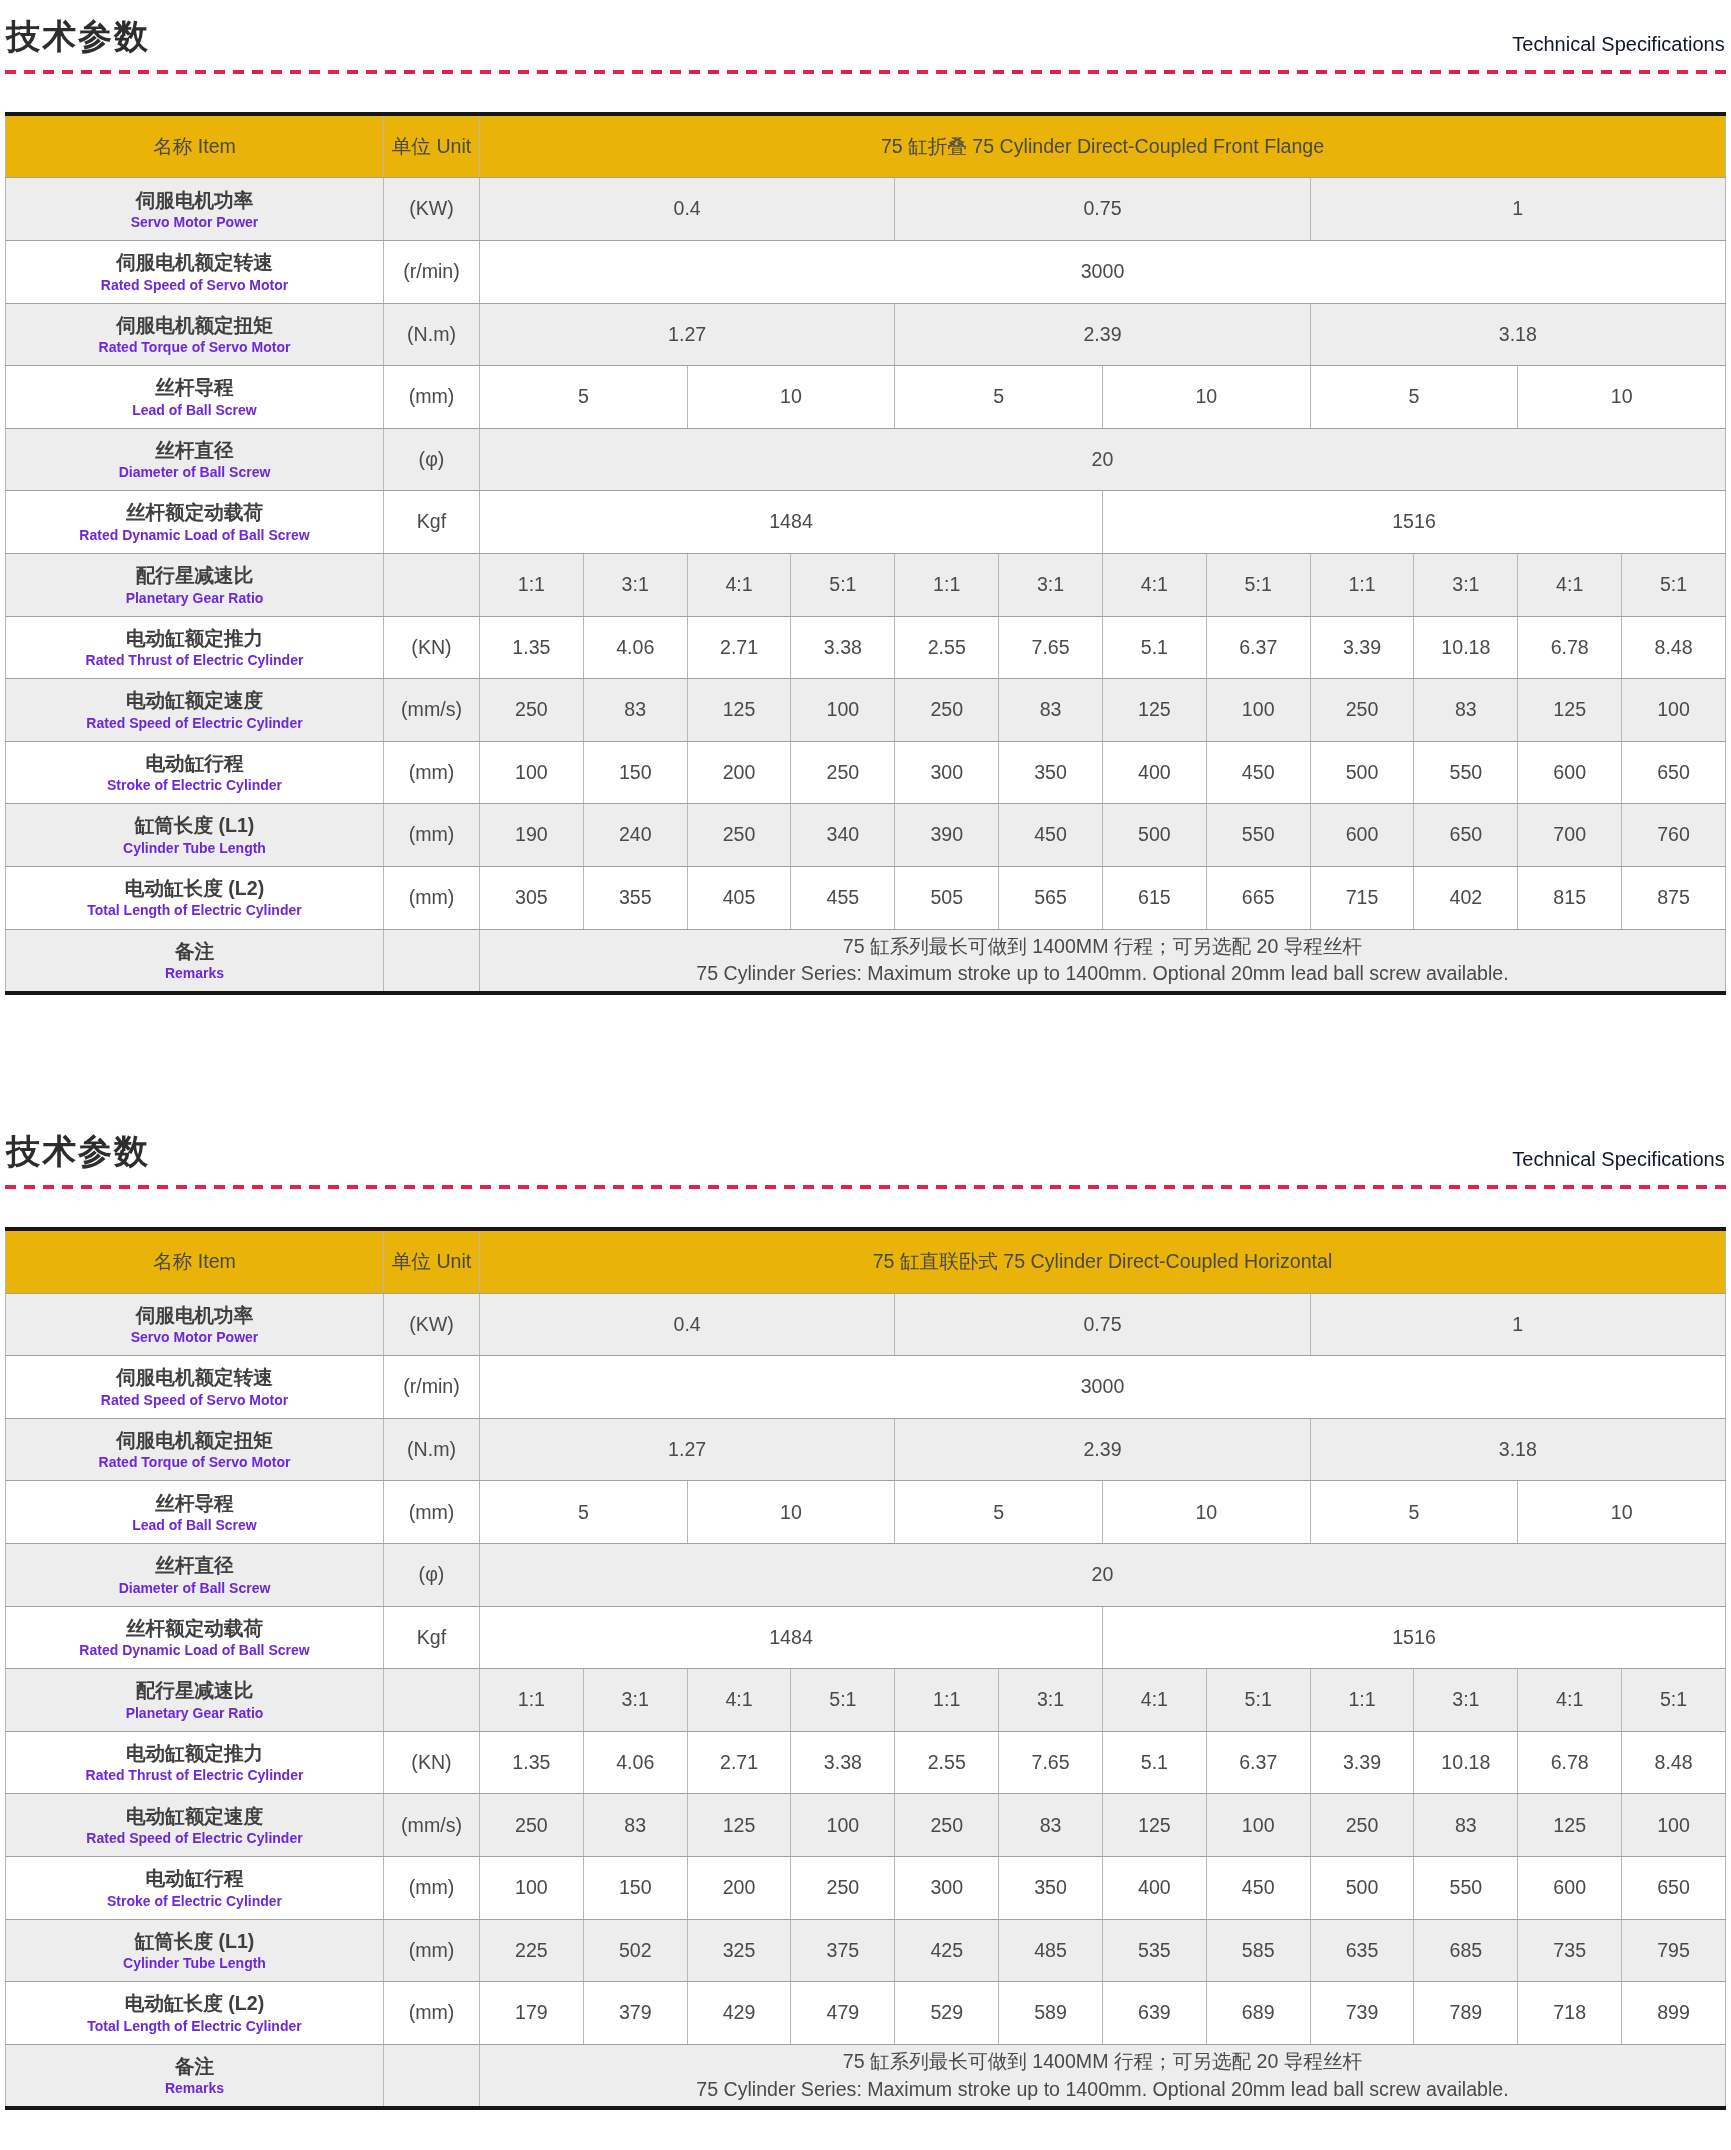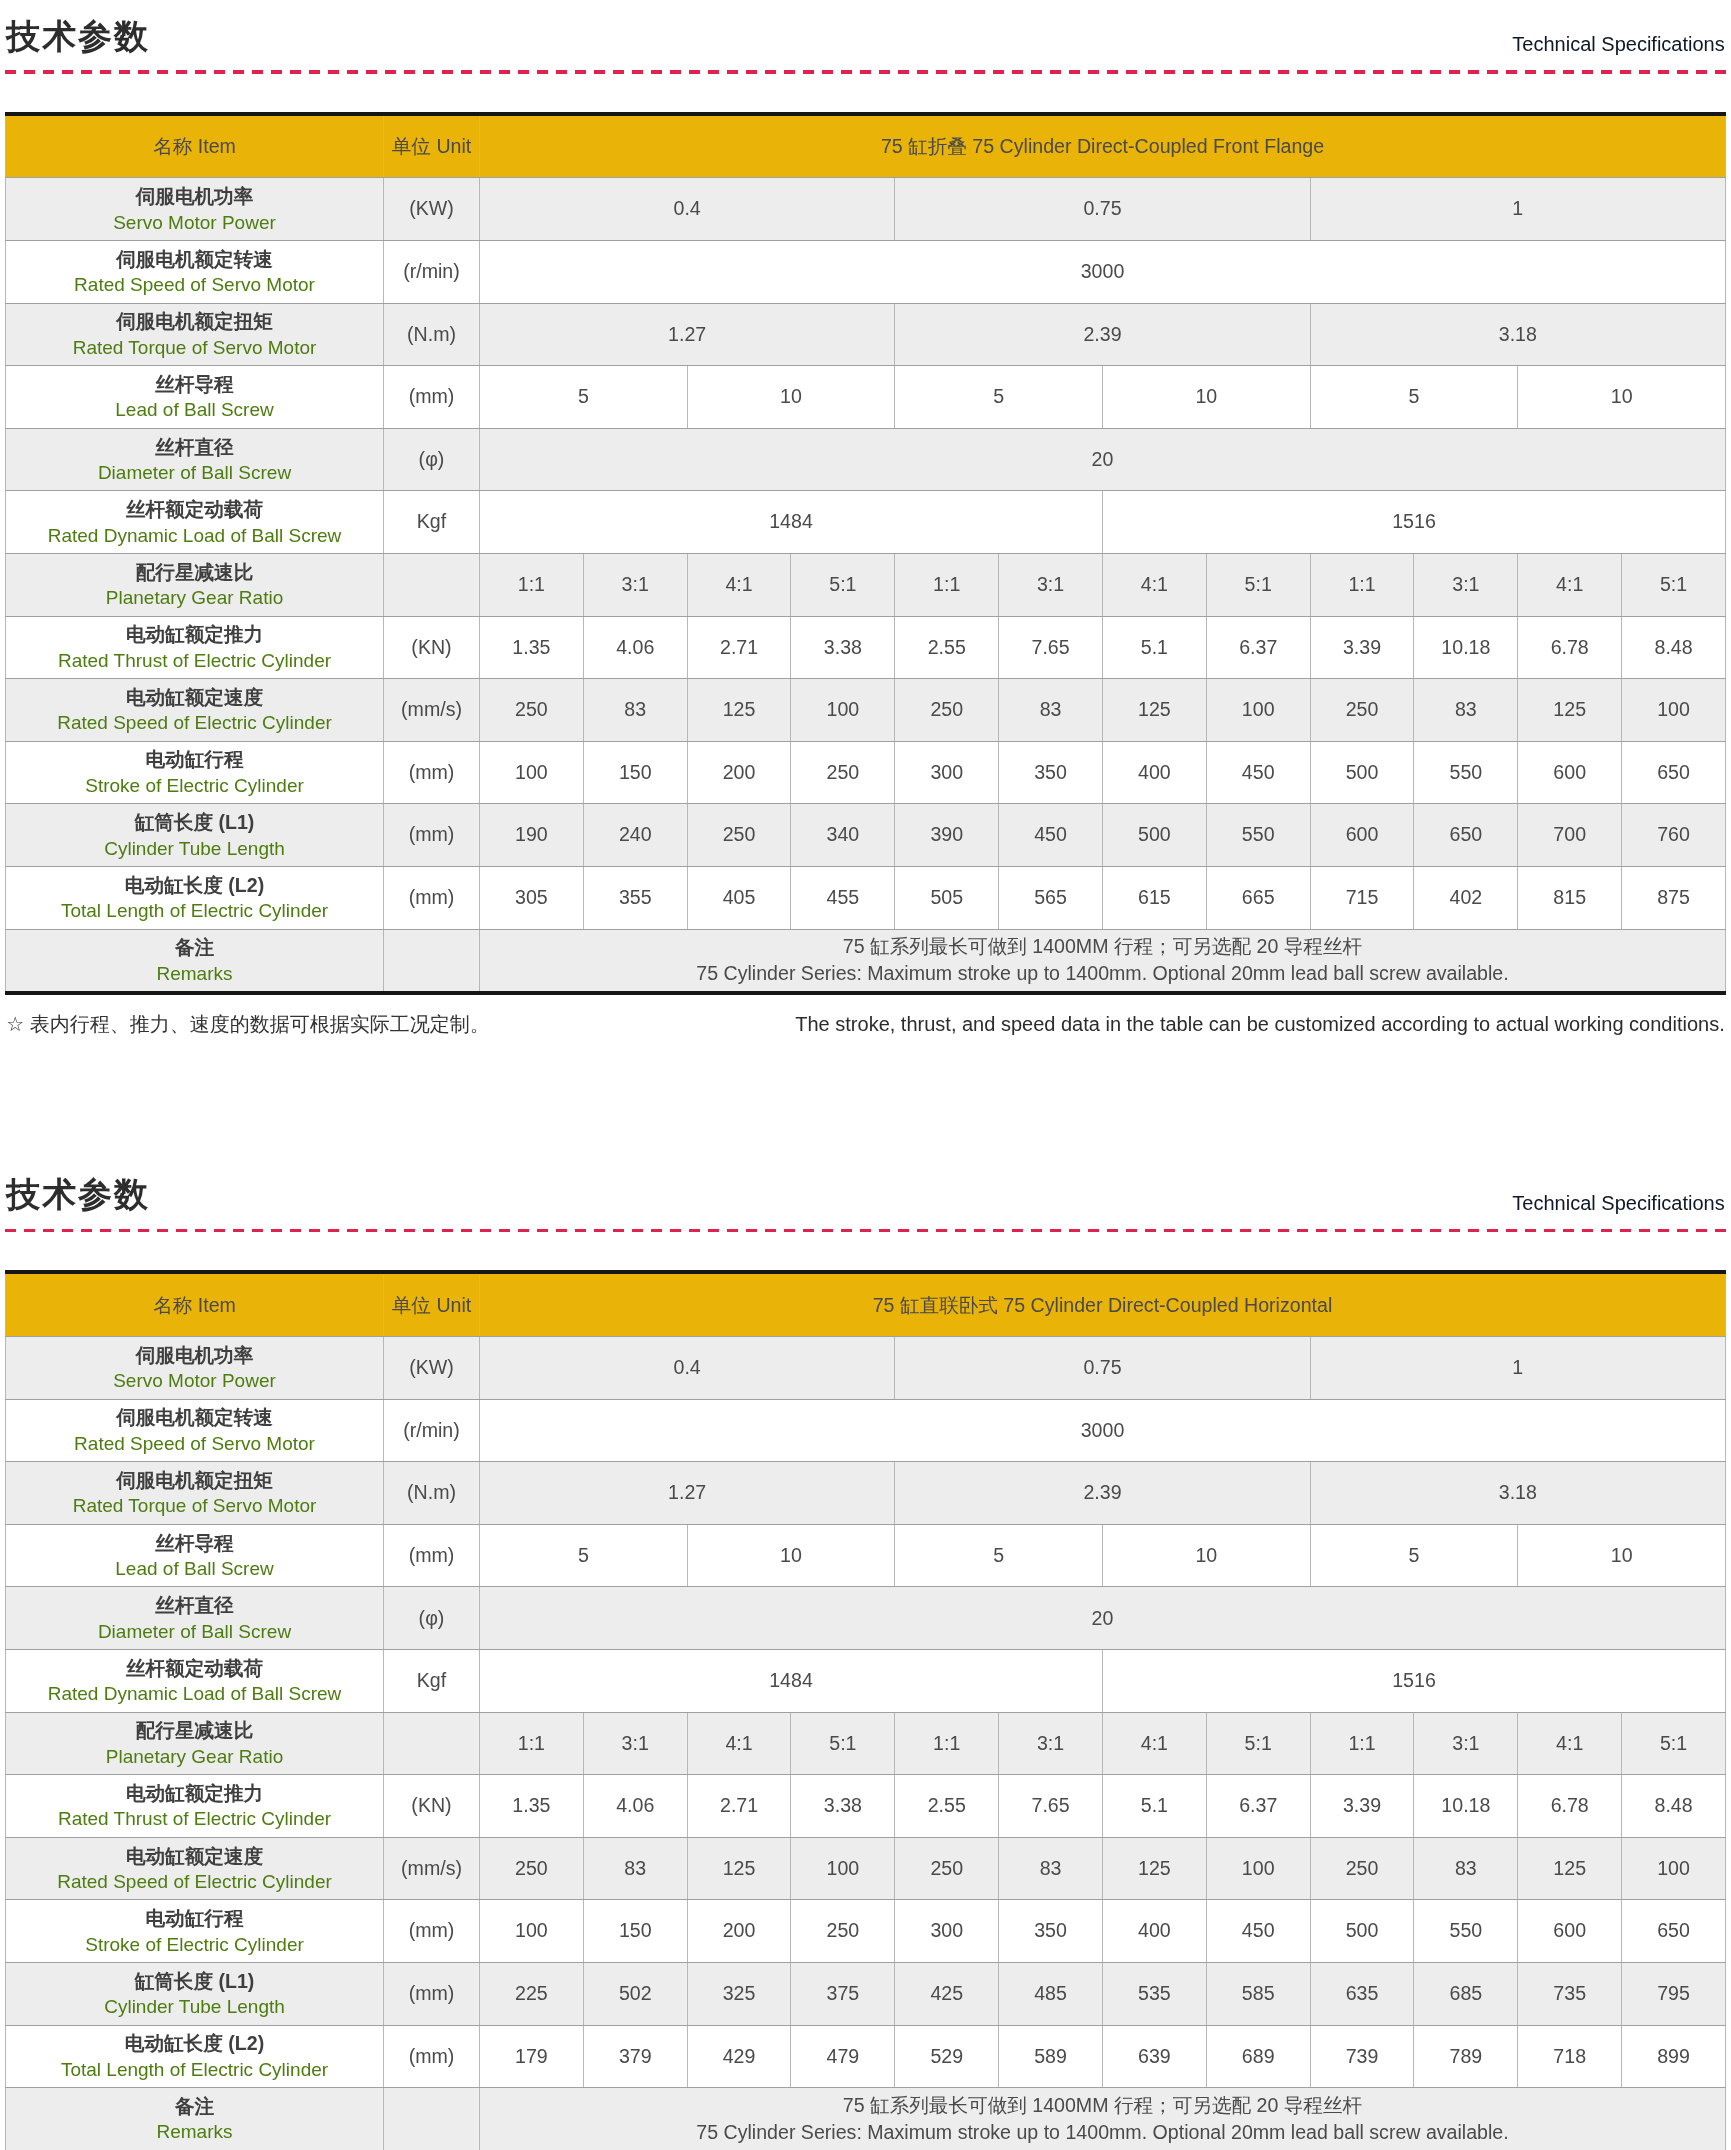--- a/index.html
+++ b/index.html
@@ -77,9 +77,9 @@
     line-height: 1.35;
   }
   .spec-table td.label-cell .le {
-    font-weight: 400;
-    color: #4d7c0f;
-    font-size: 19px;
+    font-weight: 700;
+    color: #6d28d9;
+    font-size: 14px;
     line-height: 1.35;
   }
   .spec-table td.header-cell {

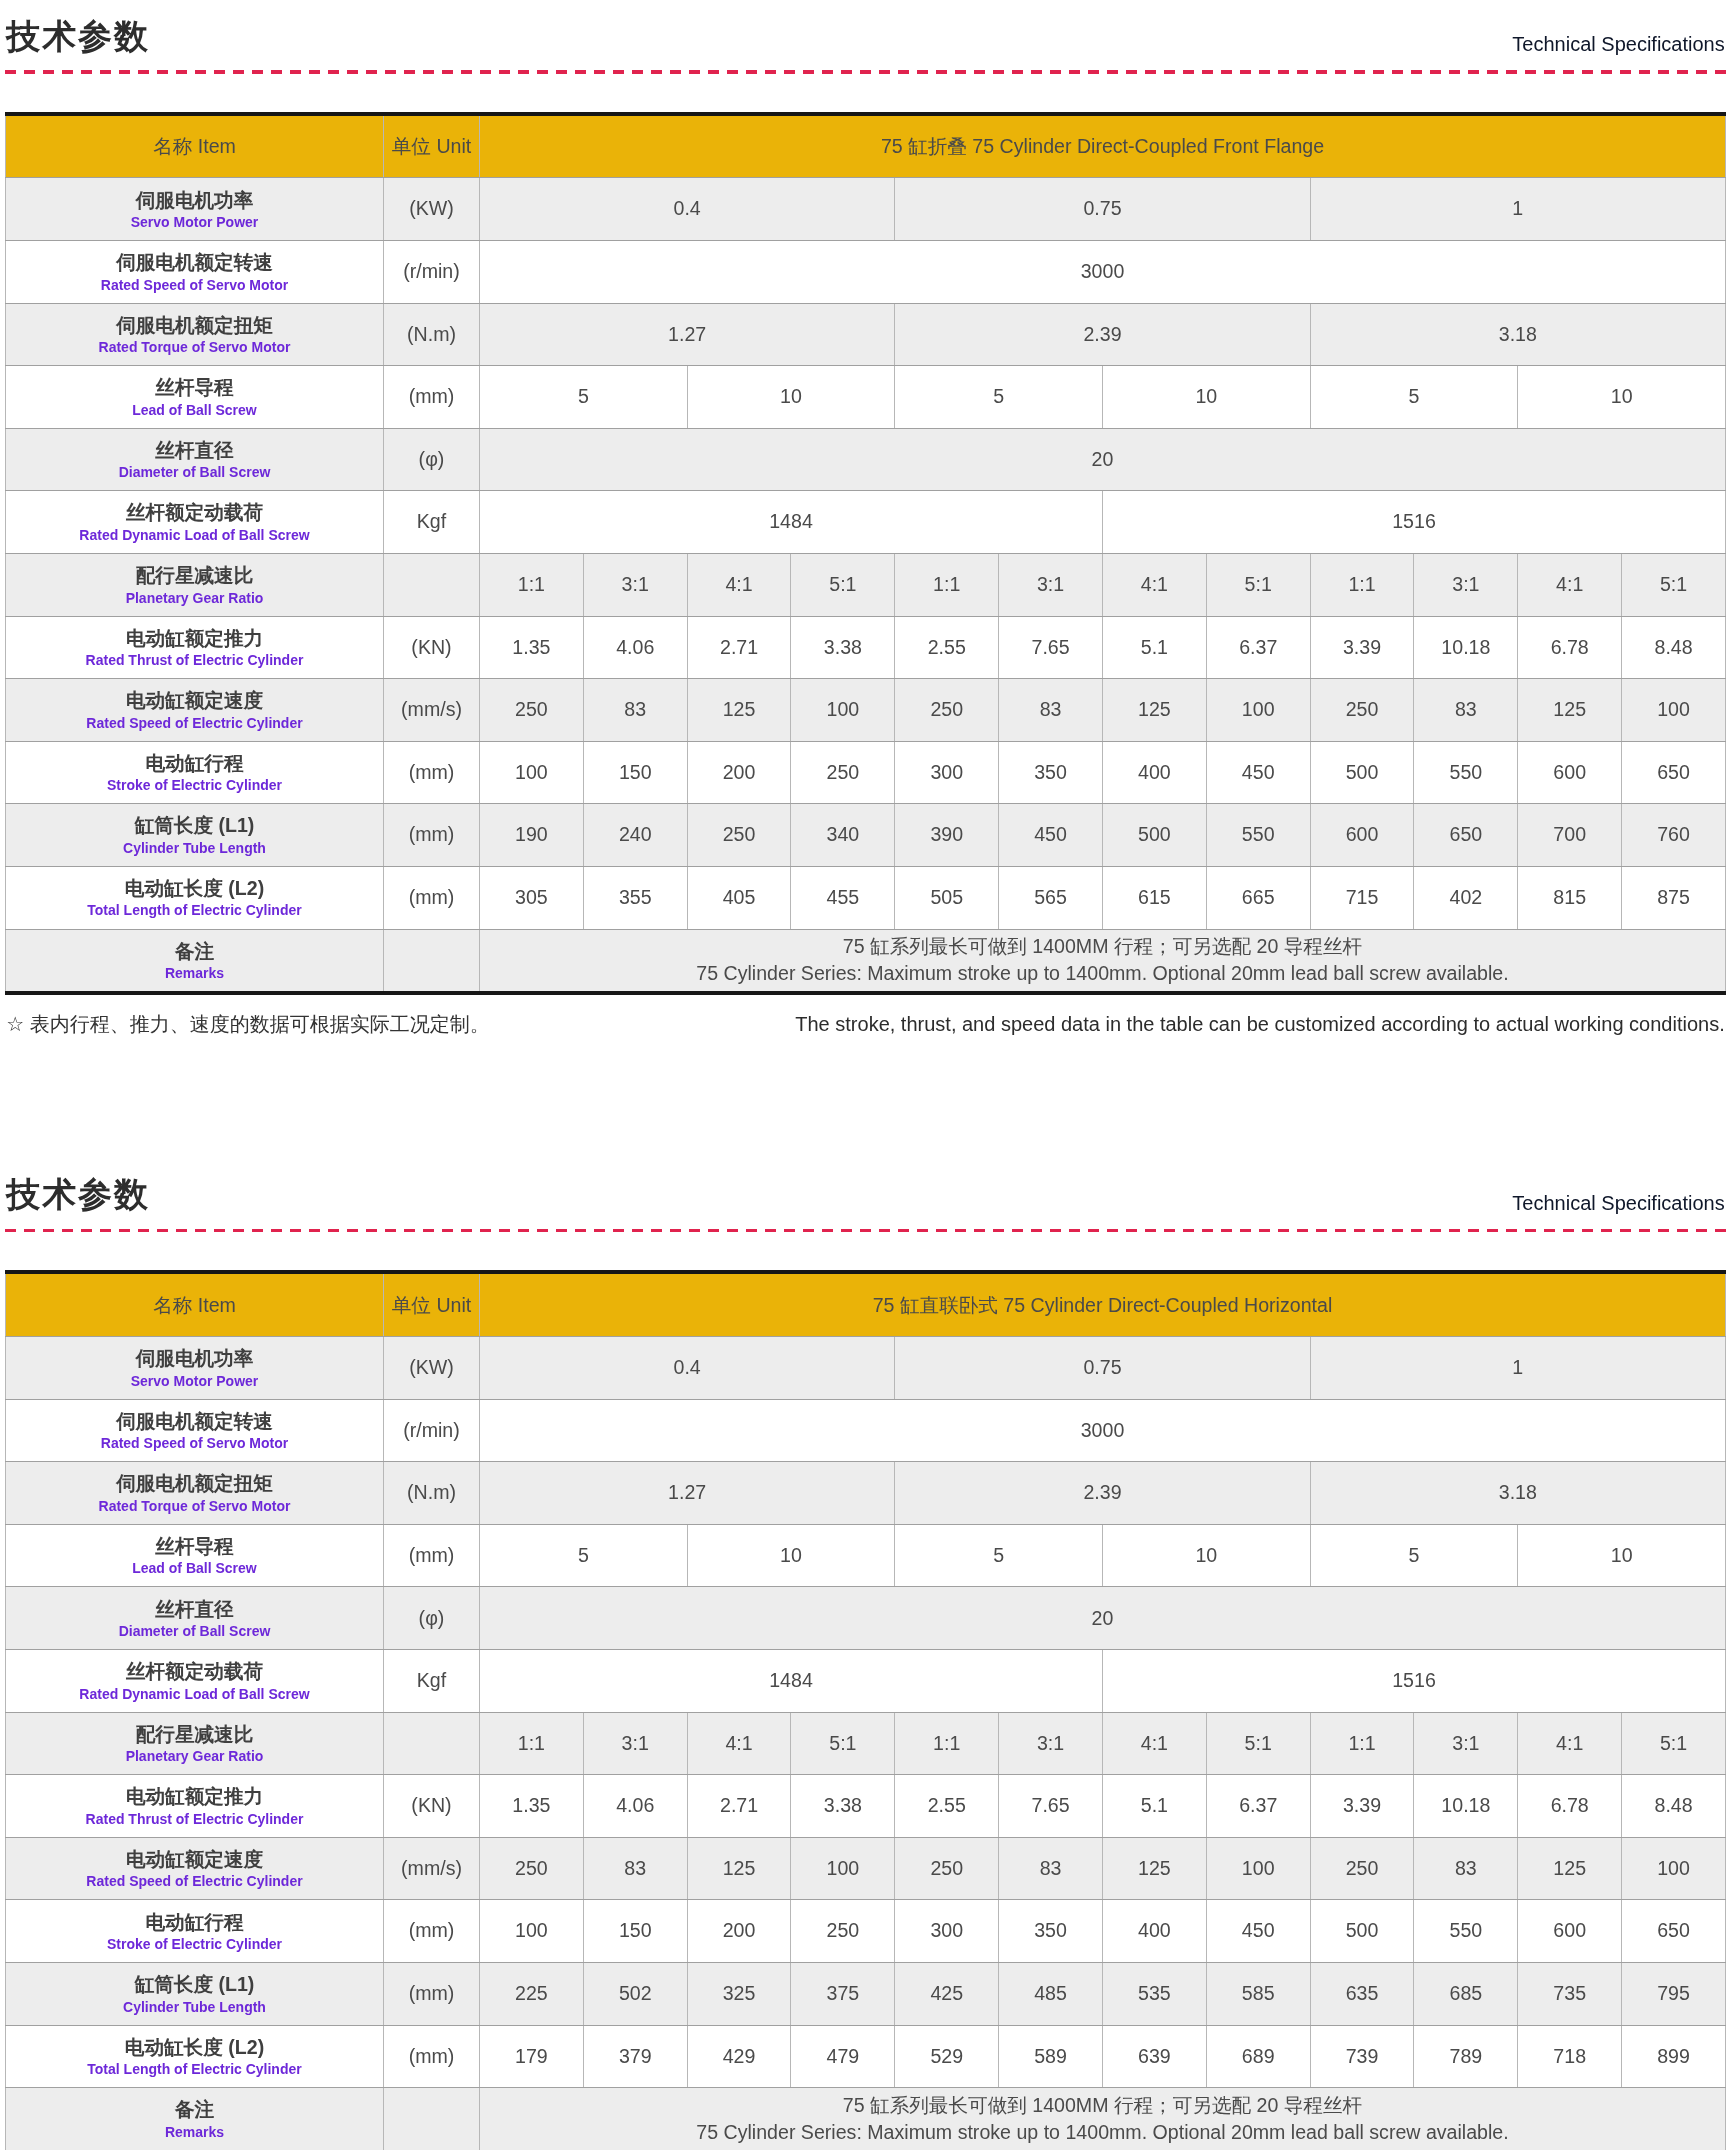--- a/index.html
+++ b/index.html
@@ -283,10 +283,6 @@
             </tr>
           </tbody>
         </table>
-        <div class="footrow">
-          <div class="foot-left">☆ 表内行程、推力、速度的数据可根据实际工况定制。</div>
-          <div class="foot-right">The stroke, thrust, and speed data in the table can be customized according to actual working conditions.</div>
-        </div>
       </section>
       <section class="spec-section">
         <div class="sec-head">

